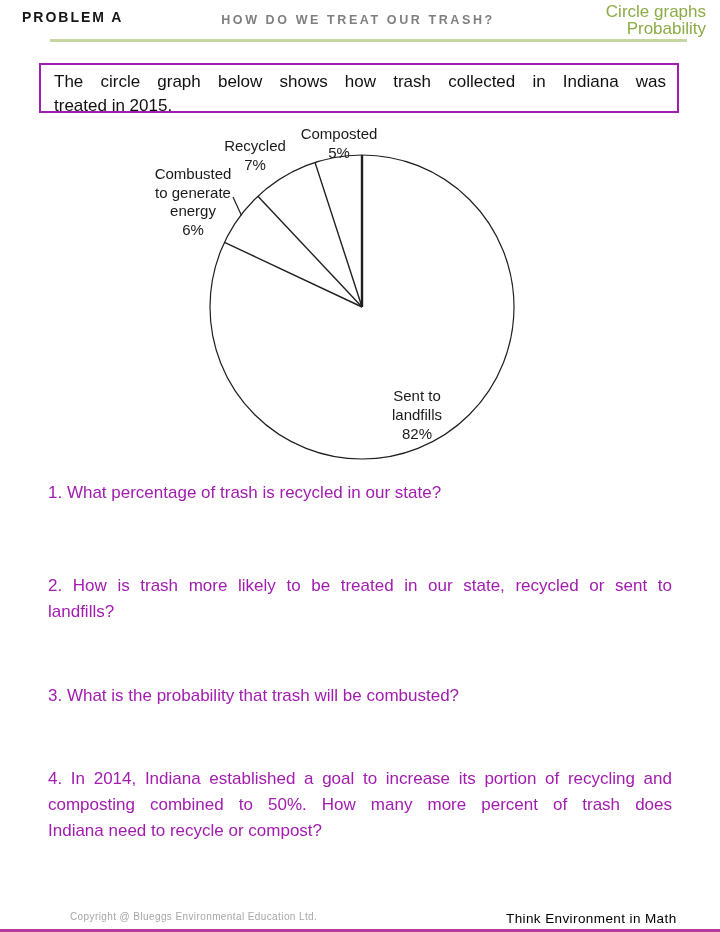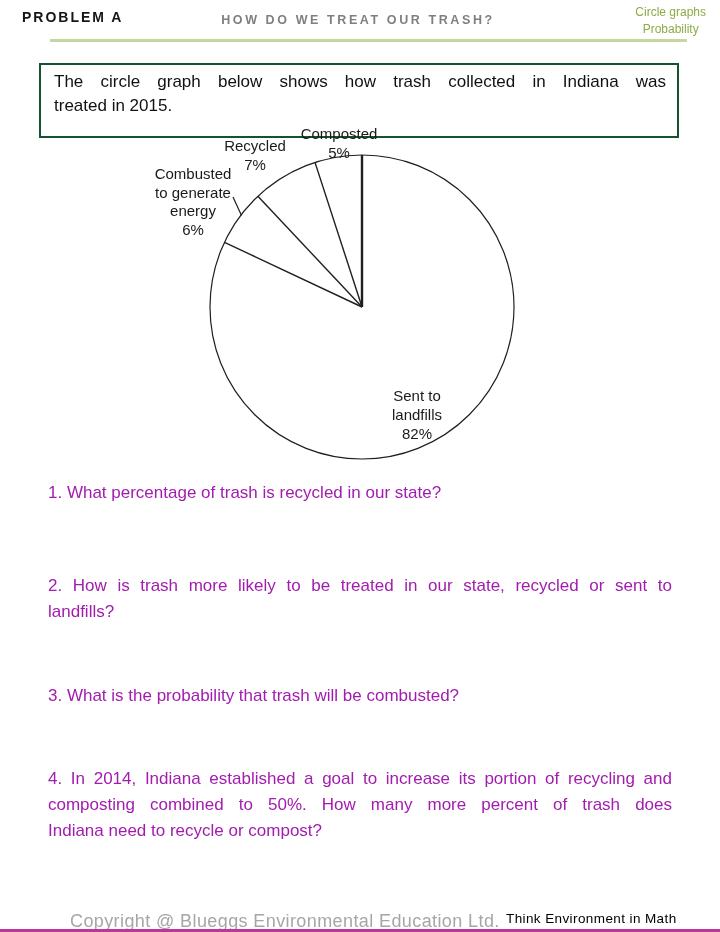--- a/index.html
+++ b/index.html
@@ -26,7 +26,7 @@
   }
   .header-tags {
     position: absolute; right: 14px; top: 4px;
-    text-align: center; font-size: 12px; line-height: 16.5px;
+    text-align: right; font-size: 17px; line-height: 16.5px;
     color: #8cab46;
   }
   .header-rule {

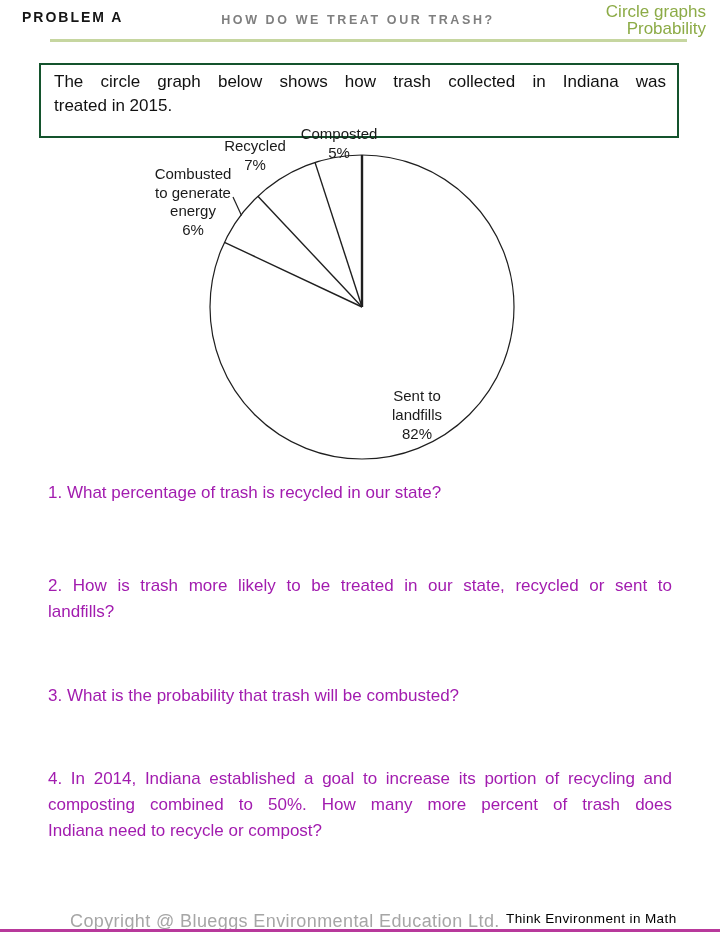--- a/index.html
+++ b/index.html
@@ -35,8 +35,8 @@
   }
   
   .intro-box {
-    position: absolute; left: 39px; top: 63px; width: 640px; height: 75px;
-    border: 2px solid #14532d;
+    position: absolute; left: 39px; top: 63px; width: 640px; height: 50px;
+    border: 2px solid #a21caf;
     padding: 5px 11px 0 13px;
     font-size: 17px; line-height: 24px; color: #111;
   }

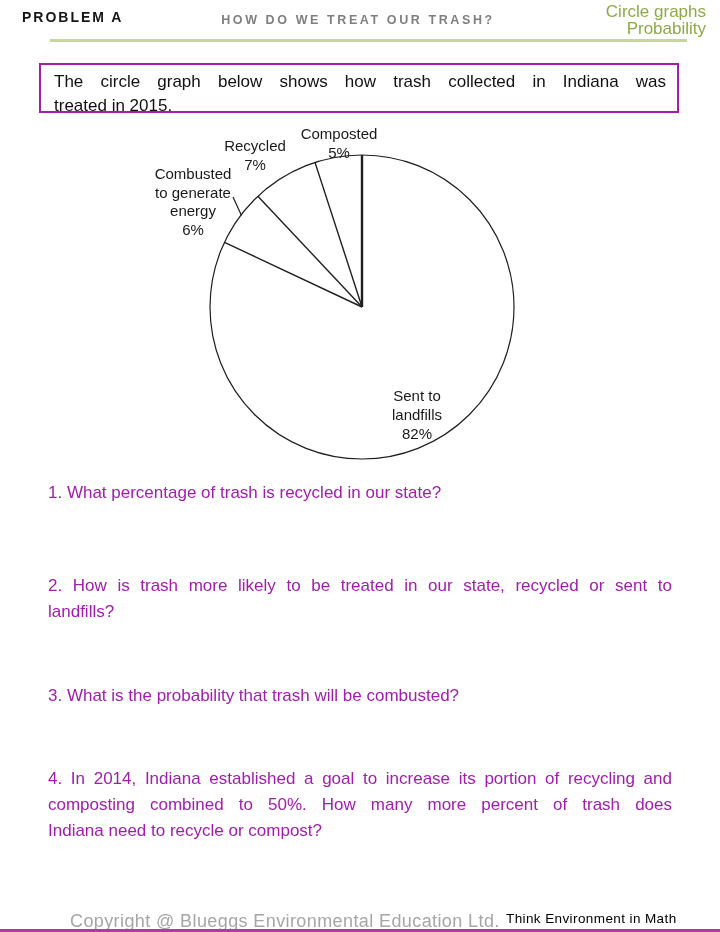--- a/index.html
+++ b/index.html
@@ -67,7 +67,7 @@
   
   .footer-copyright {
     position: absolute; left: 70px; top: 911px;
-    font-size: 18px; letter-spacing: 0.4px; color: #a6a6a6;
+    font-size: 10px; letter-spacing: 0.4px; color: #a6a6a6;
   }
   .footer-brand {
     position: absolute; left: 506px; top: 911px;

